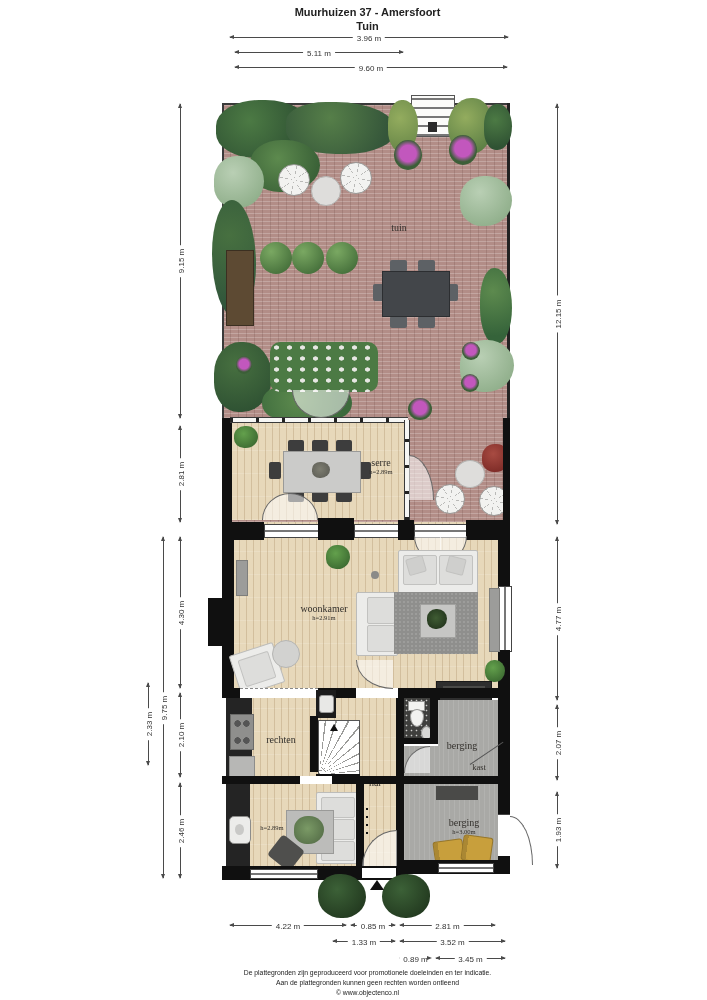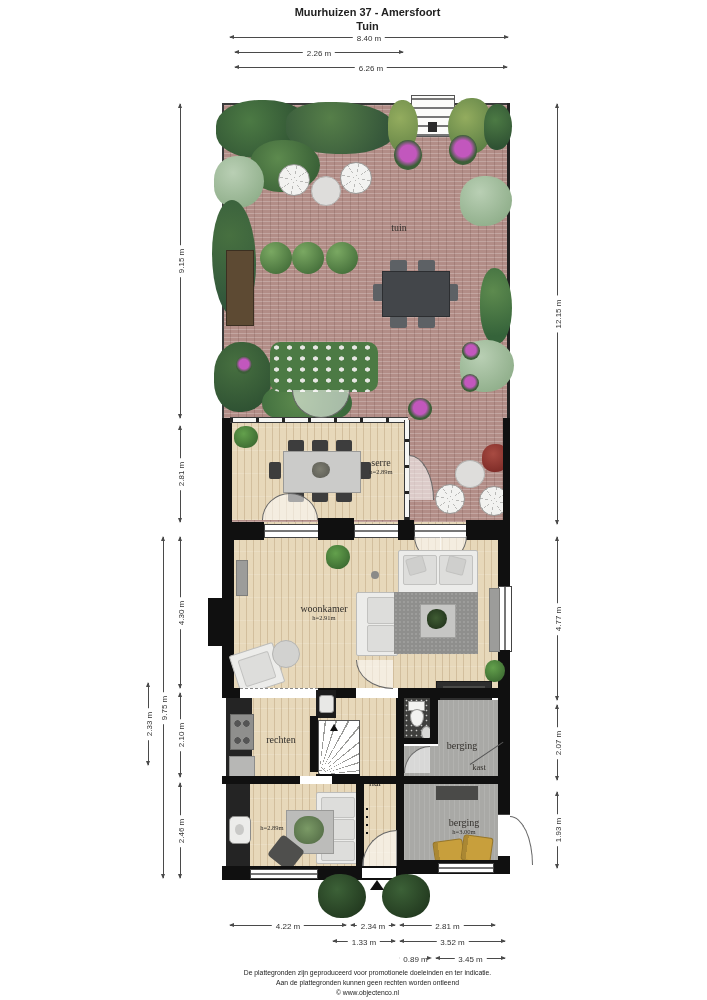--- a/index.html
+++ b/index.html
@@ -69,7 +69,7 @@
   <div class="abs subtitle">Tuin</div>
 
   <div class="dim dim-h" style="left:230px;top:37px;width:278px">
-      <span class="dlabel">8.40 m</span>
+      <span class="dlabel">3.96 m</span>
     </div>
   <div class="dim dim-h" style="left:235px;top:52px;width:168px">
       <span class="dlabel">2.26 m</span>

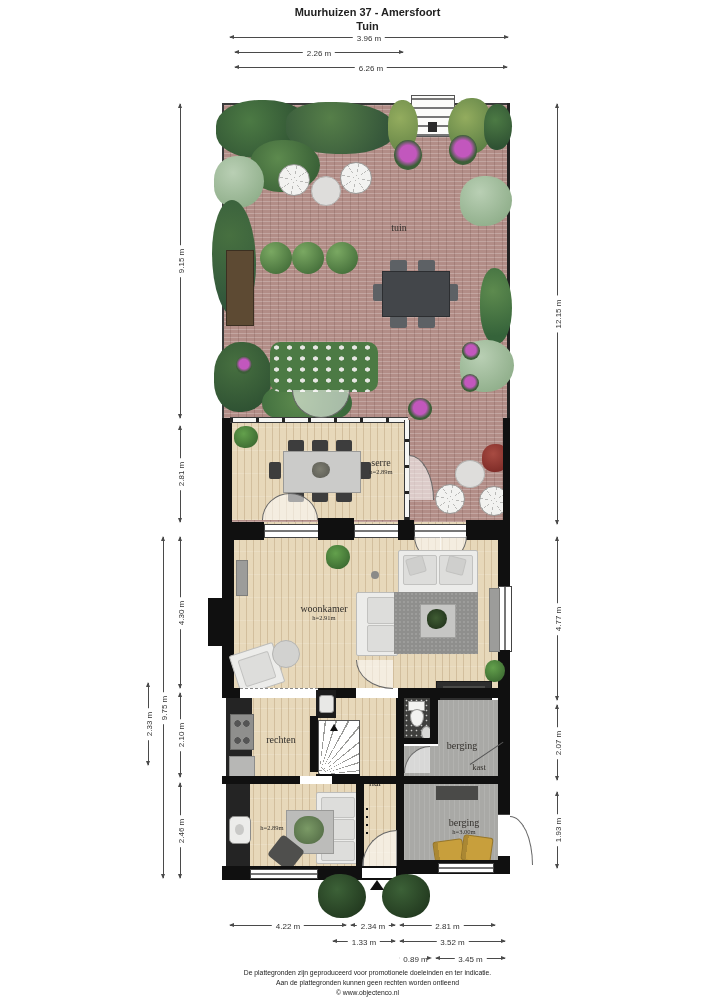--- a/index.html
+++ b/index.html
@@ -72,7 +72,7 @@
       <span class="dlabel">3.96 m</span>
     </div>
   <div class="dim dim-h" style="left:235px;top:52px;width:168px">
-      <span class="dlabel">2.26 m</span>
+      <span class="dlabel">5.11 m</span>
     </div>
   <div class="dim dim-h" style="left:235px;top:67px;width:272px">
       <span class="dlabel">6.26 m</span>

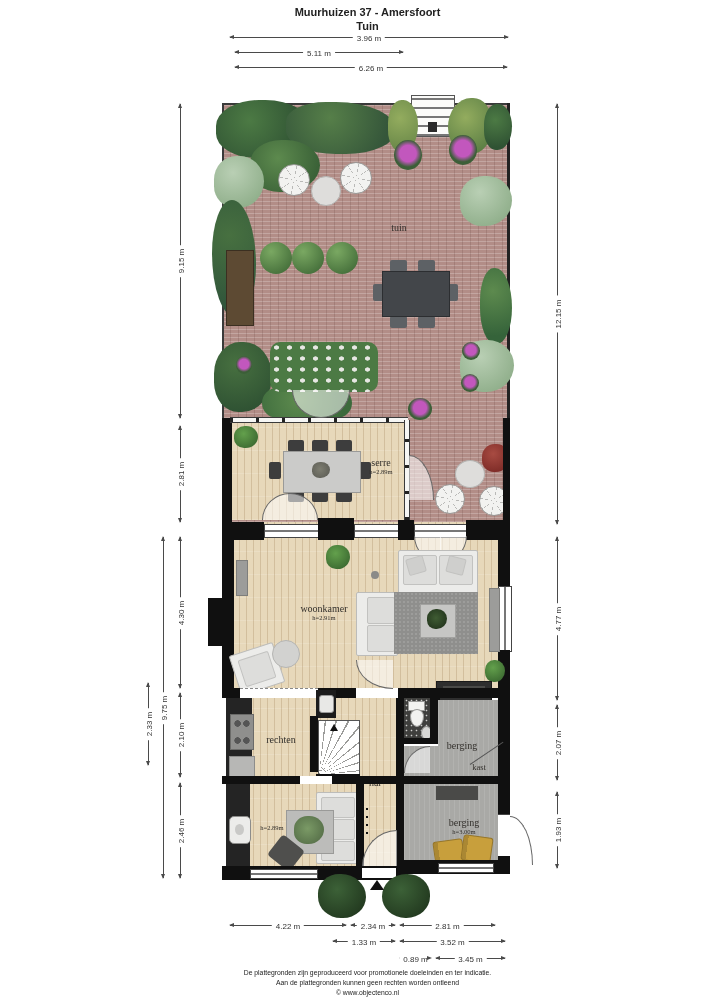--- a/index.html
+++ b/index.html
@@ -75,7 +75,7 @@
       <span class="dlabel">5.11 m</span>
     </div>
   <div class="dim dim-h" style="left:235px;top:67px;width:272px">
-      <span class="dlabel">6.26 m</span>
+      <span class="dlabel">9.60 m</span>
     </div>
 
   <div class="dim dim-v" style="left:180px;top:104px;height:314px">

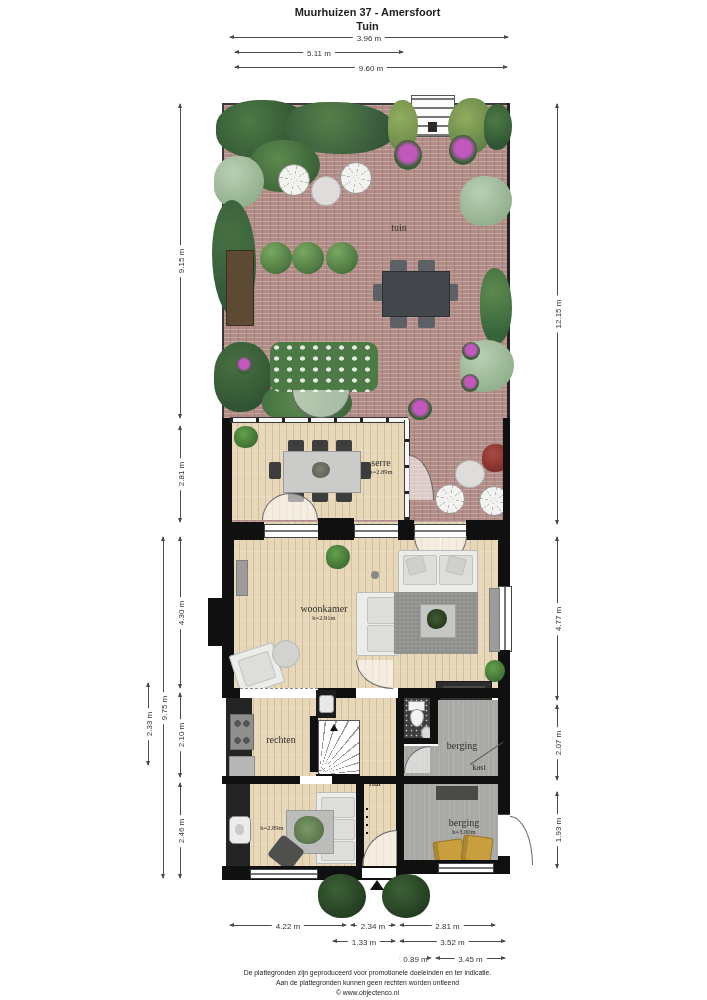--- a/index.html
+++ b/index.html
@@ -361,7 +361,7 @@
       <span class="dlabel">4.22 m</span>
     </div>
   <div class="dim dim-h" style="left:351px;top:925px;width:44px">
-      <span class="dlabel">2.34 m</span>
+      <span class="dlabel">0.85 m</span>
     </div>
   <div class="dim dim-h" style="left:400px;top:925px;width:95px">
       <span class="dlabel">2.81 m</span>

